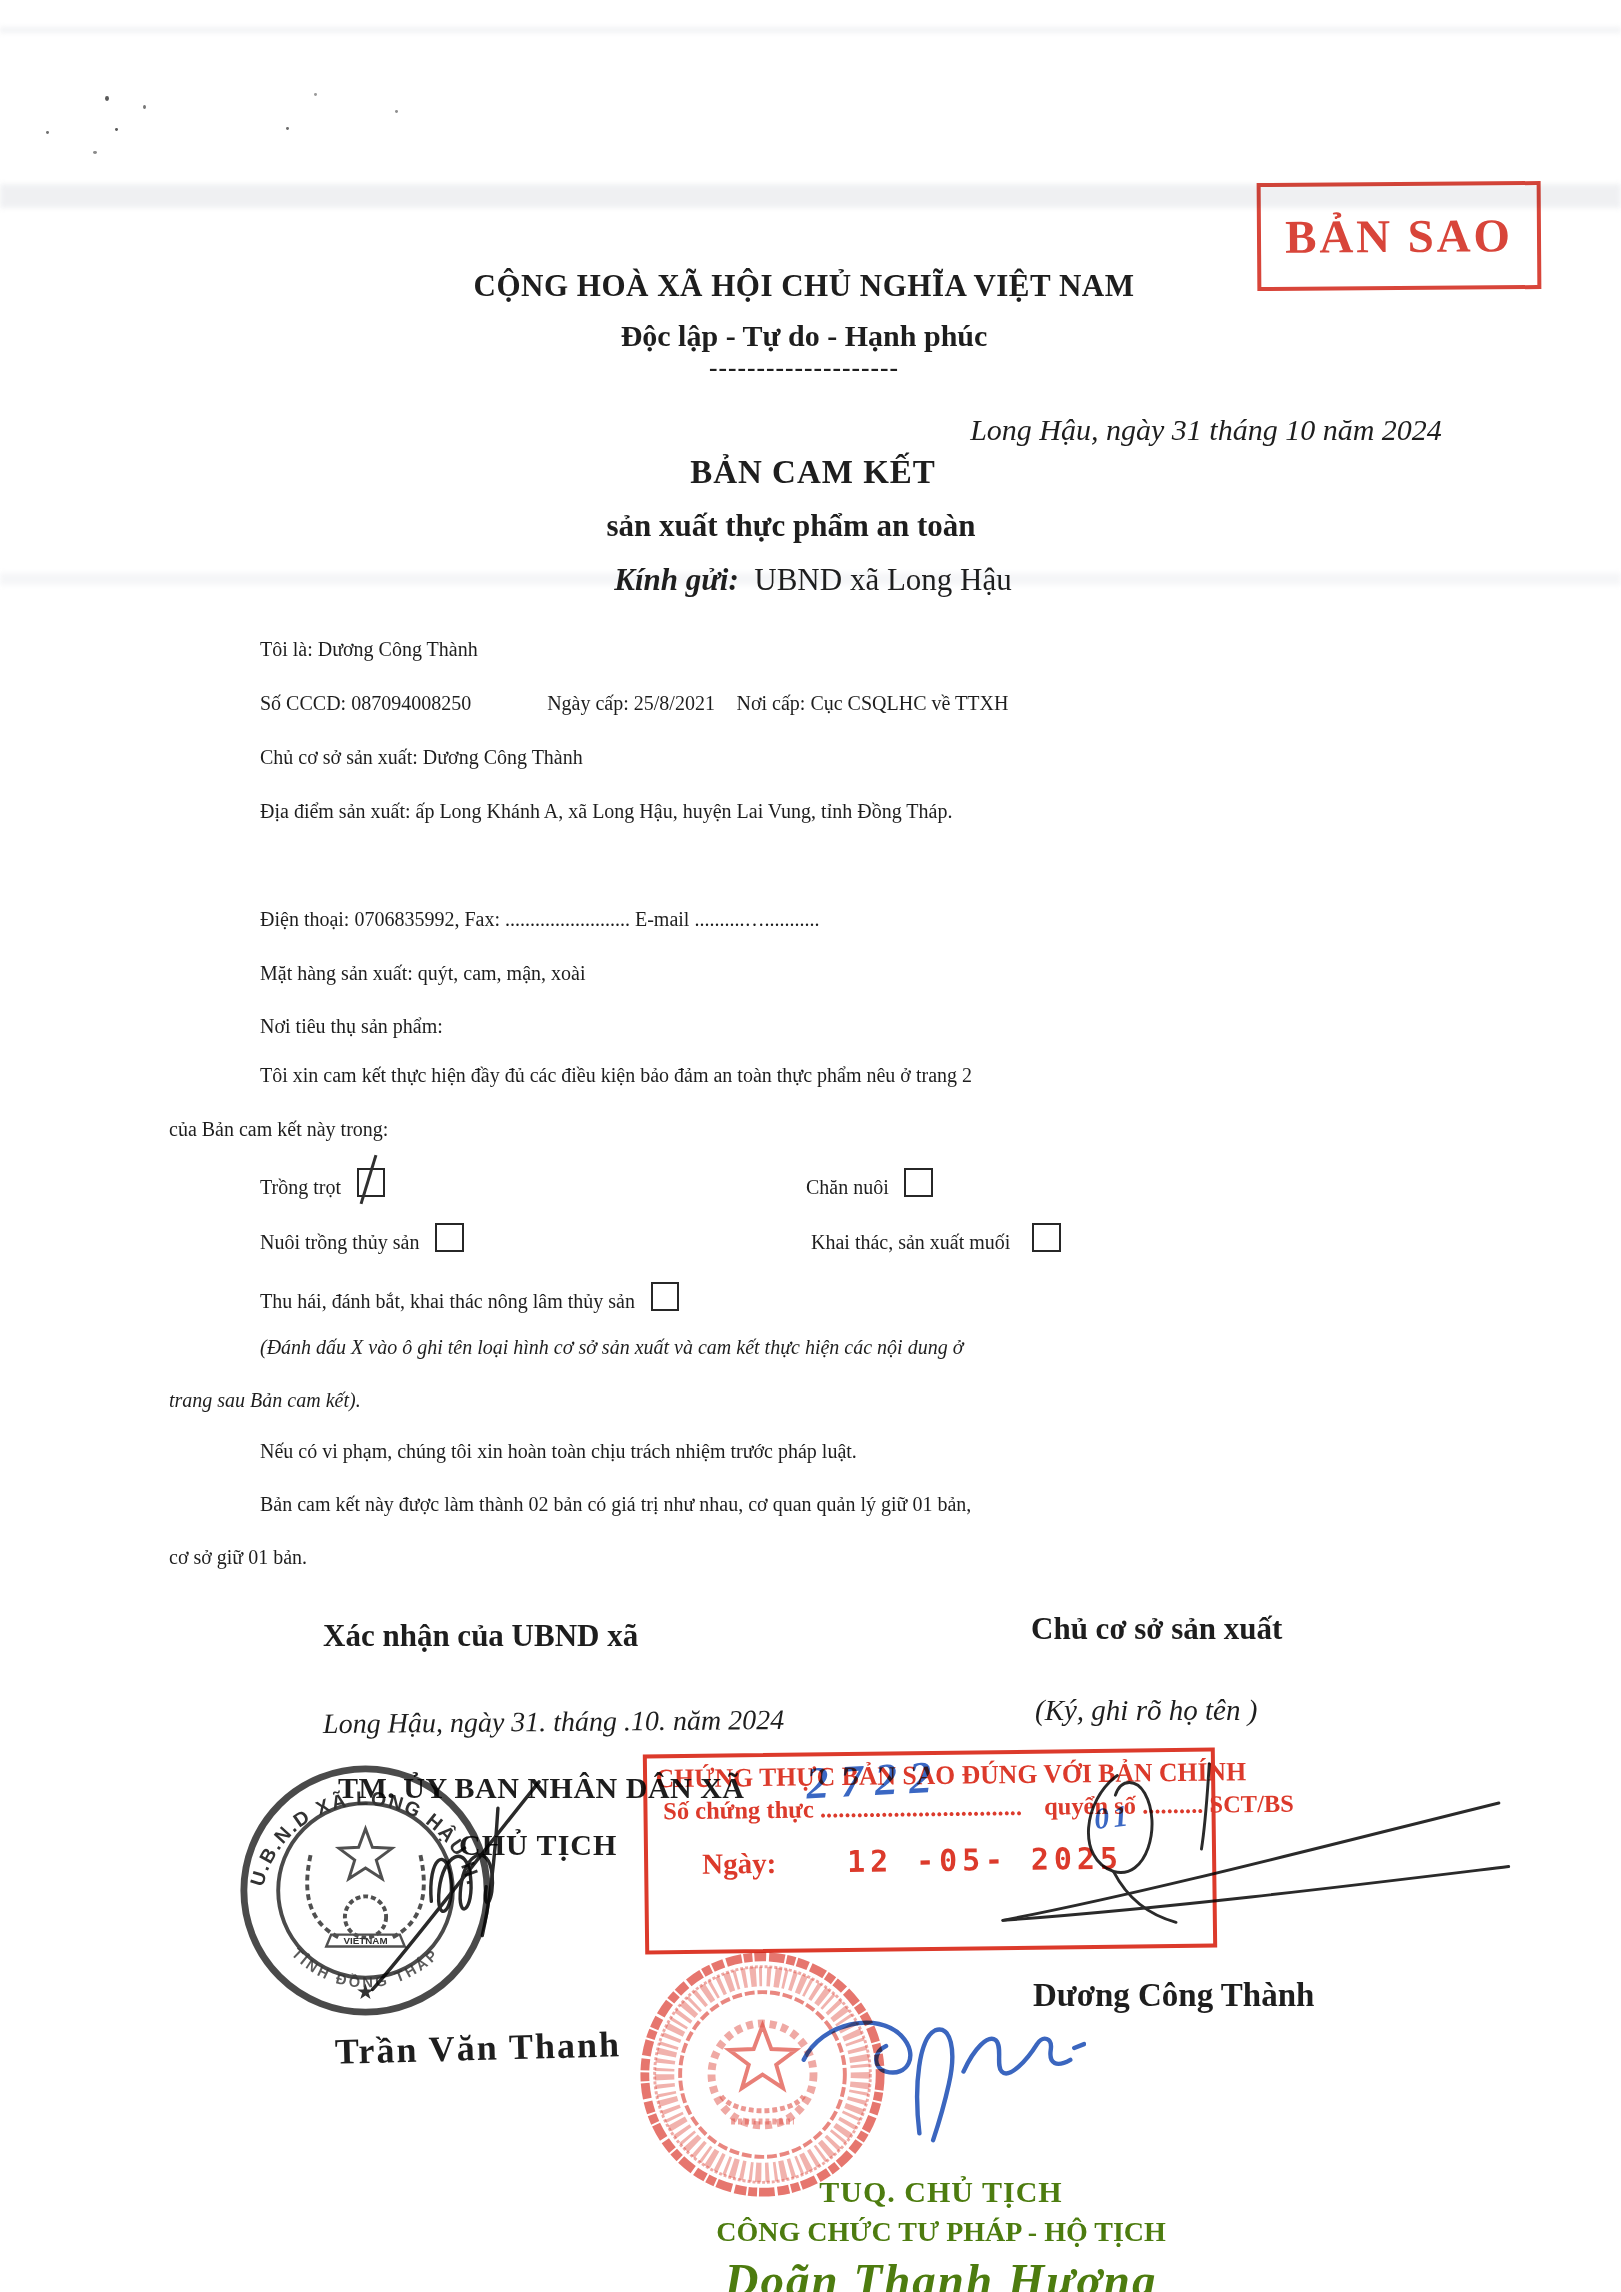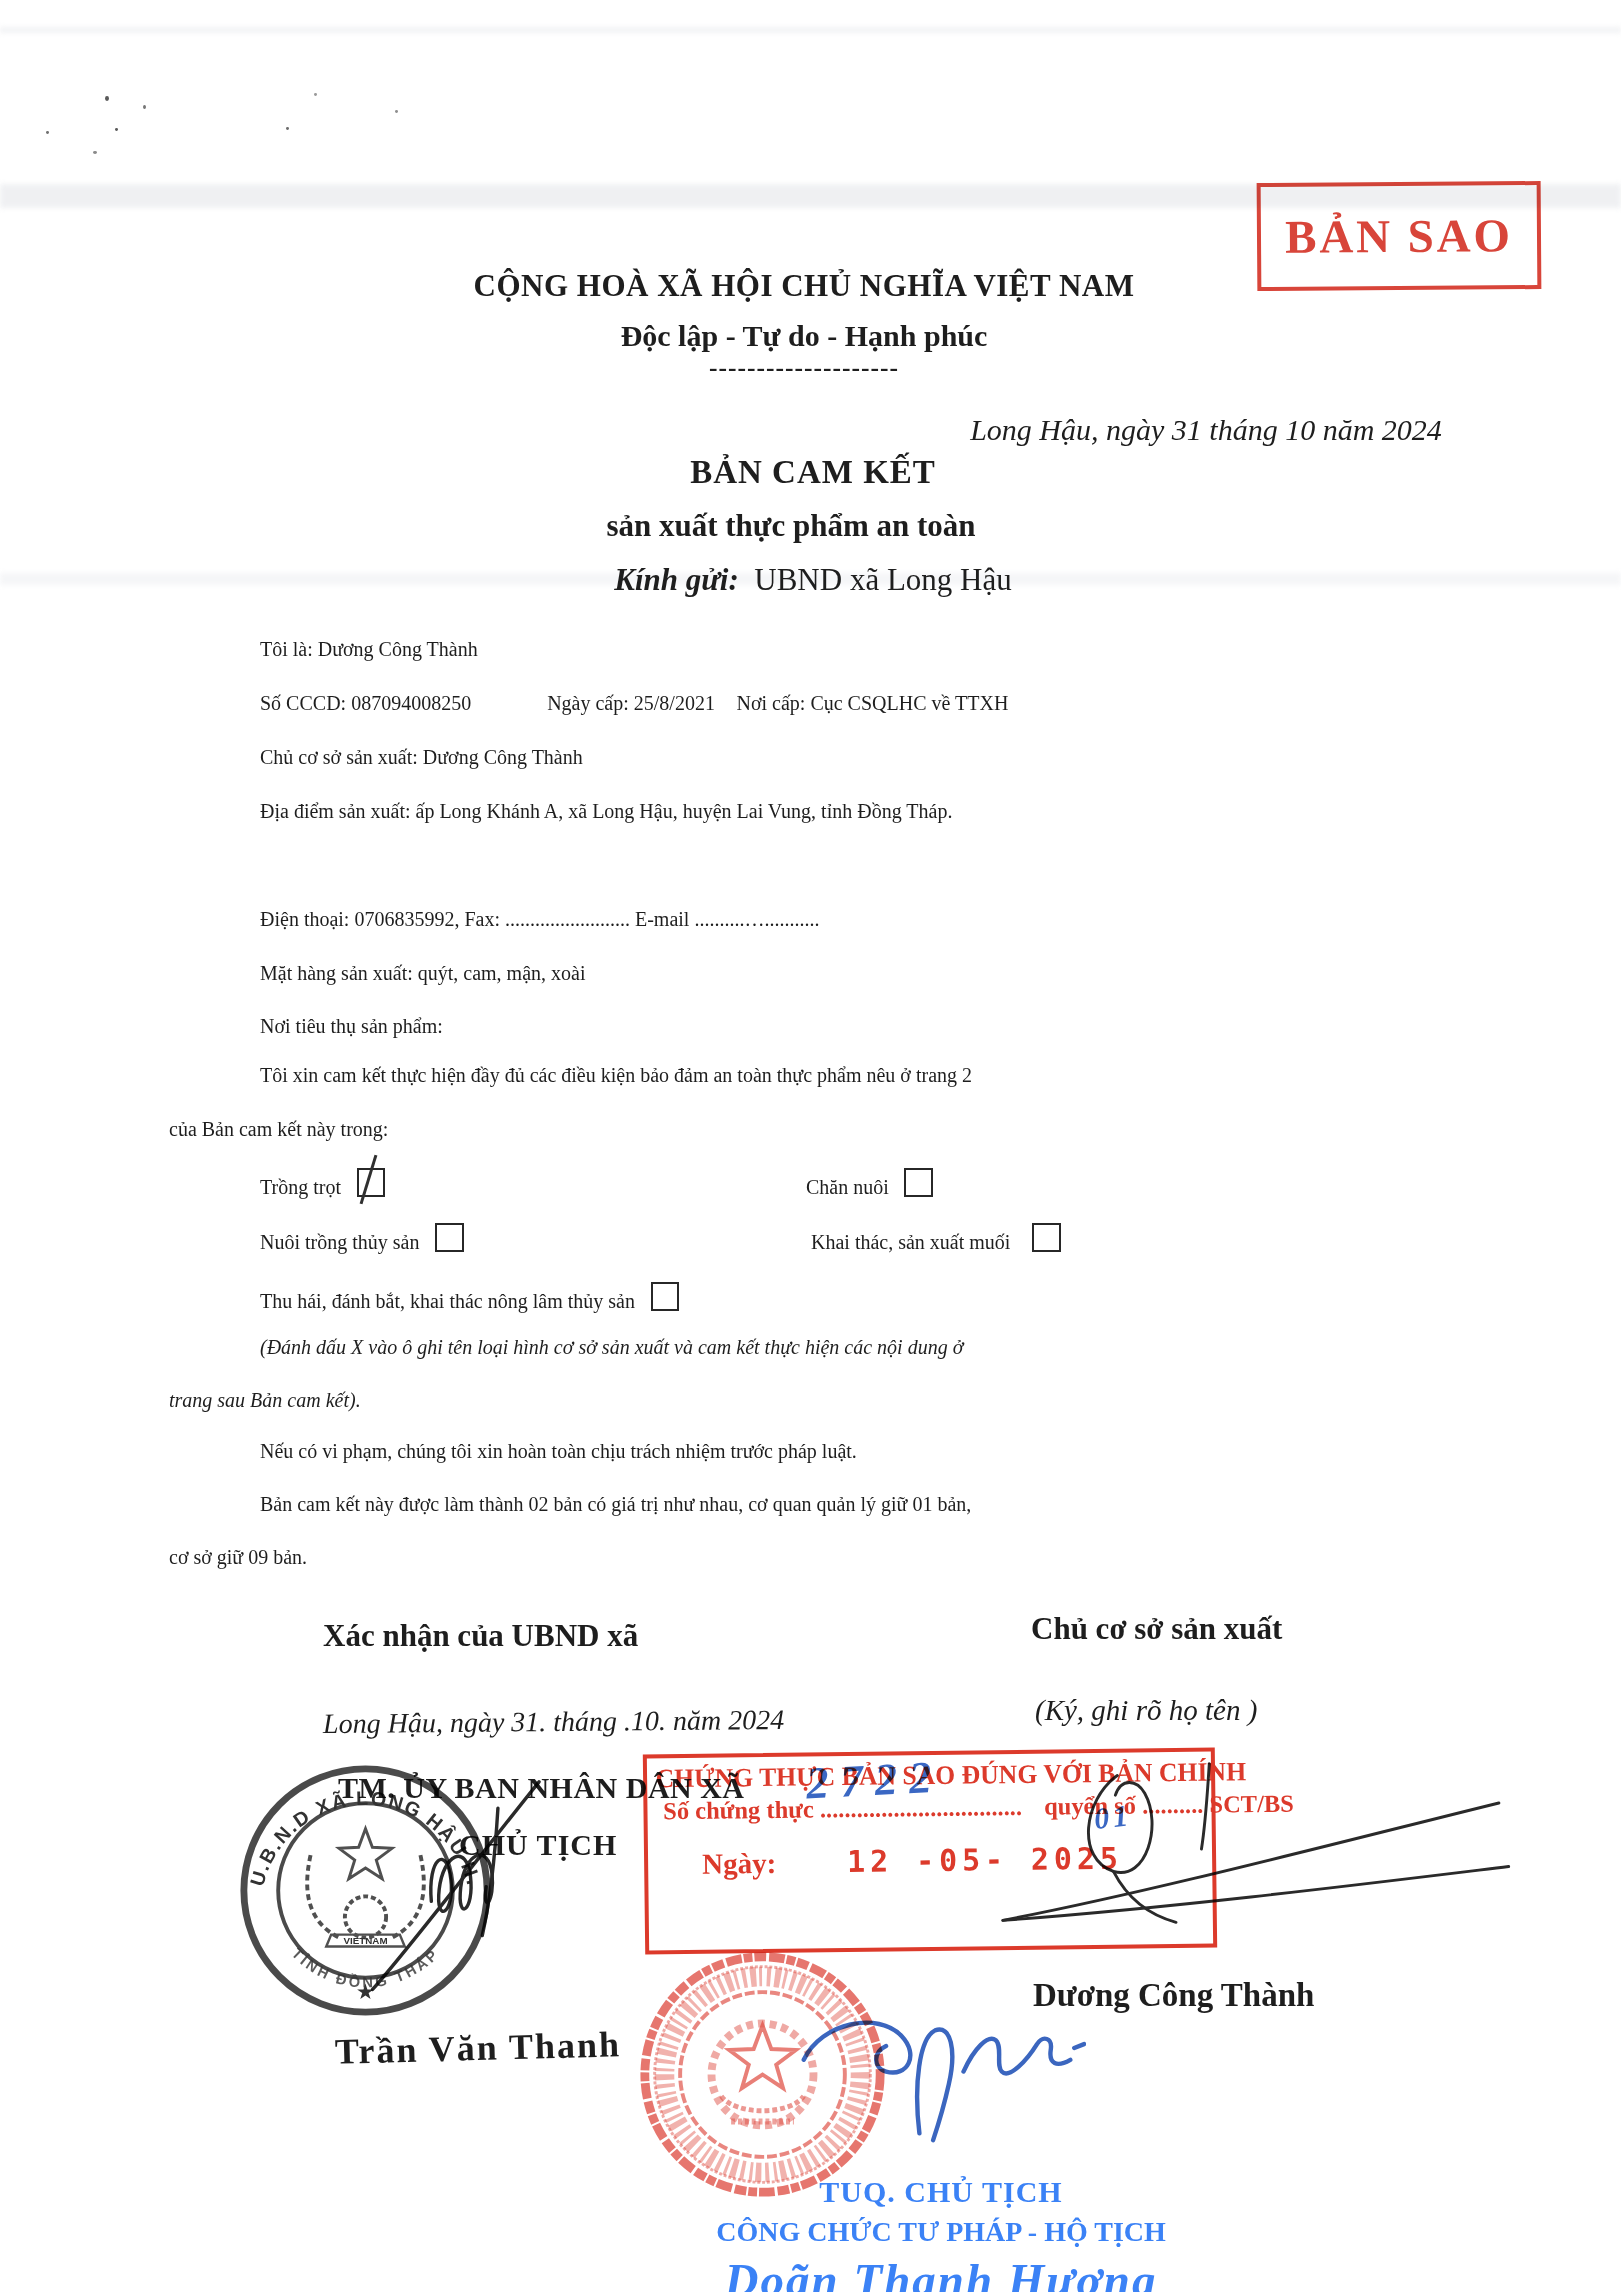--- a/index.html
+++ b/index.html
@@ -109,7 +109,7 @@
 
   <div class="ln" style="left:260px;top:1439px;">Nếu có vi phạm, chúng tôi xin hoàn toàn chịu trách nhiệm trước pháp luật.</div>
   <div class="ln" style="left:260px;top:1492px;">Bản cam kết này được làm thành 02 bản có giá trị như nhau, cơ quan quản lý giữ 01 bản,</div>
-  <div class="ln" style="left:169px;top:1545px;">cơ sở giữ 09 bản.</div>
+  <div class="ln" style="left:169px;top:1545px;">cơ sở giữ 01 bản.</div>
 
   <div class="ln b" style="left:323px;top:1617px;font-size:31px;">Xác nhận của UBND xã</div>
   <div class="ln b" style="left:1031px;top:1610px;font-size:31px;">Chủ cơ sở sản xuất</div>

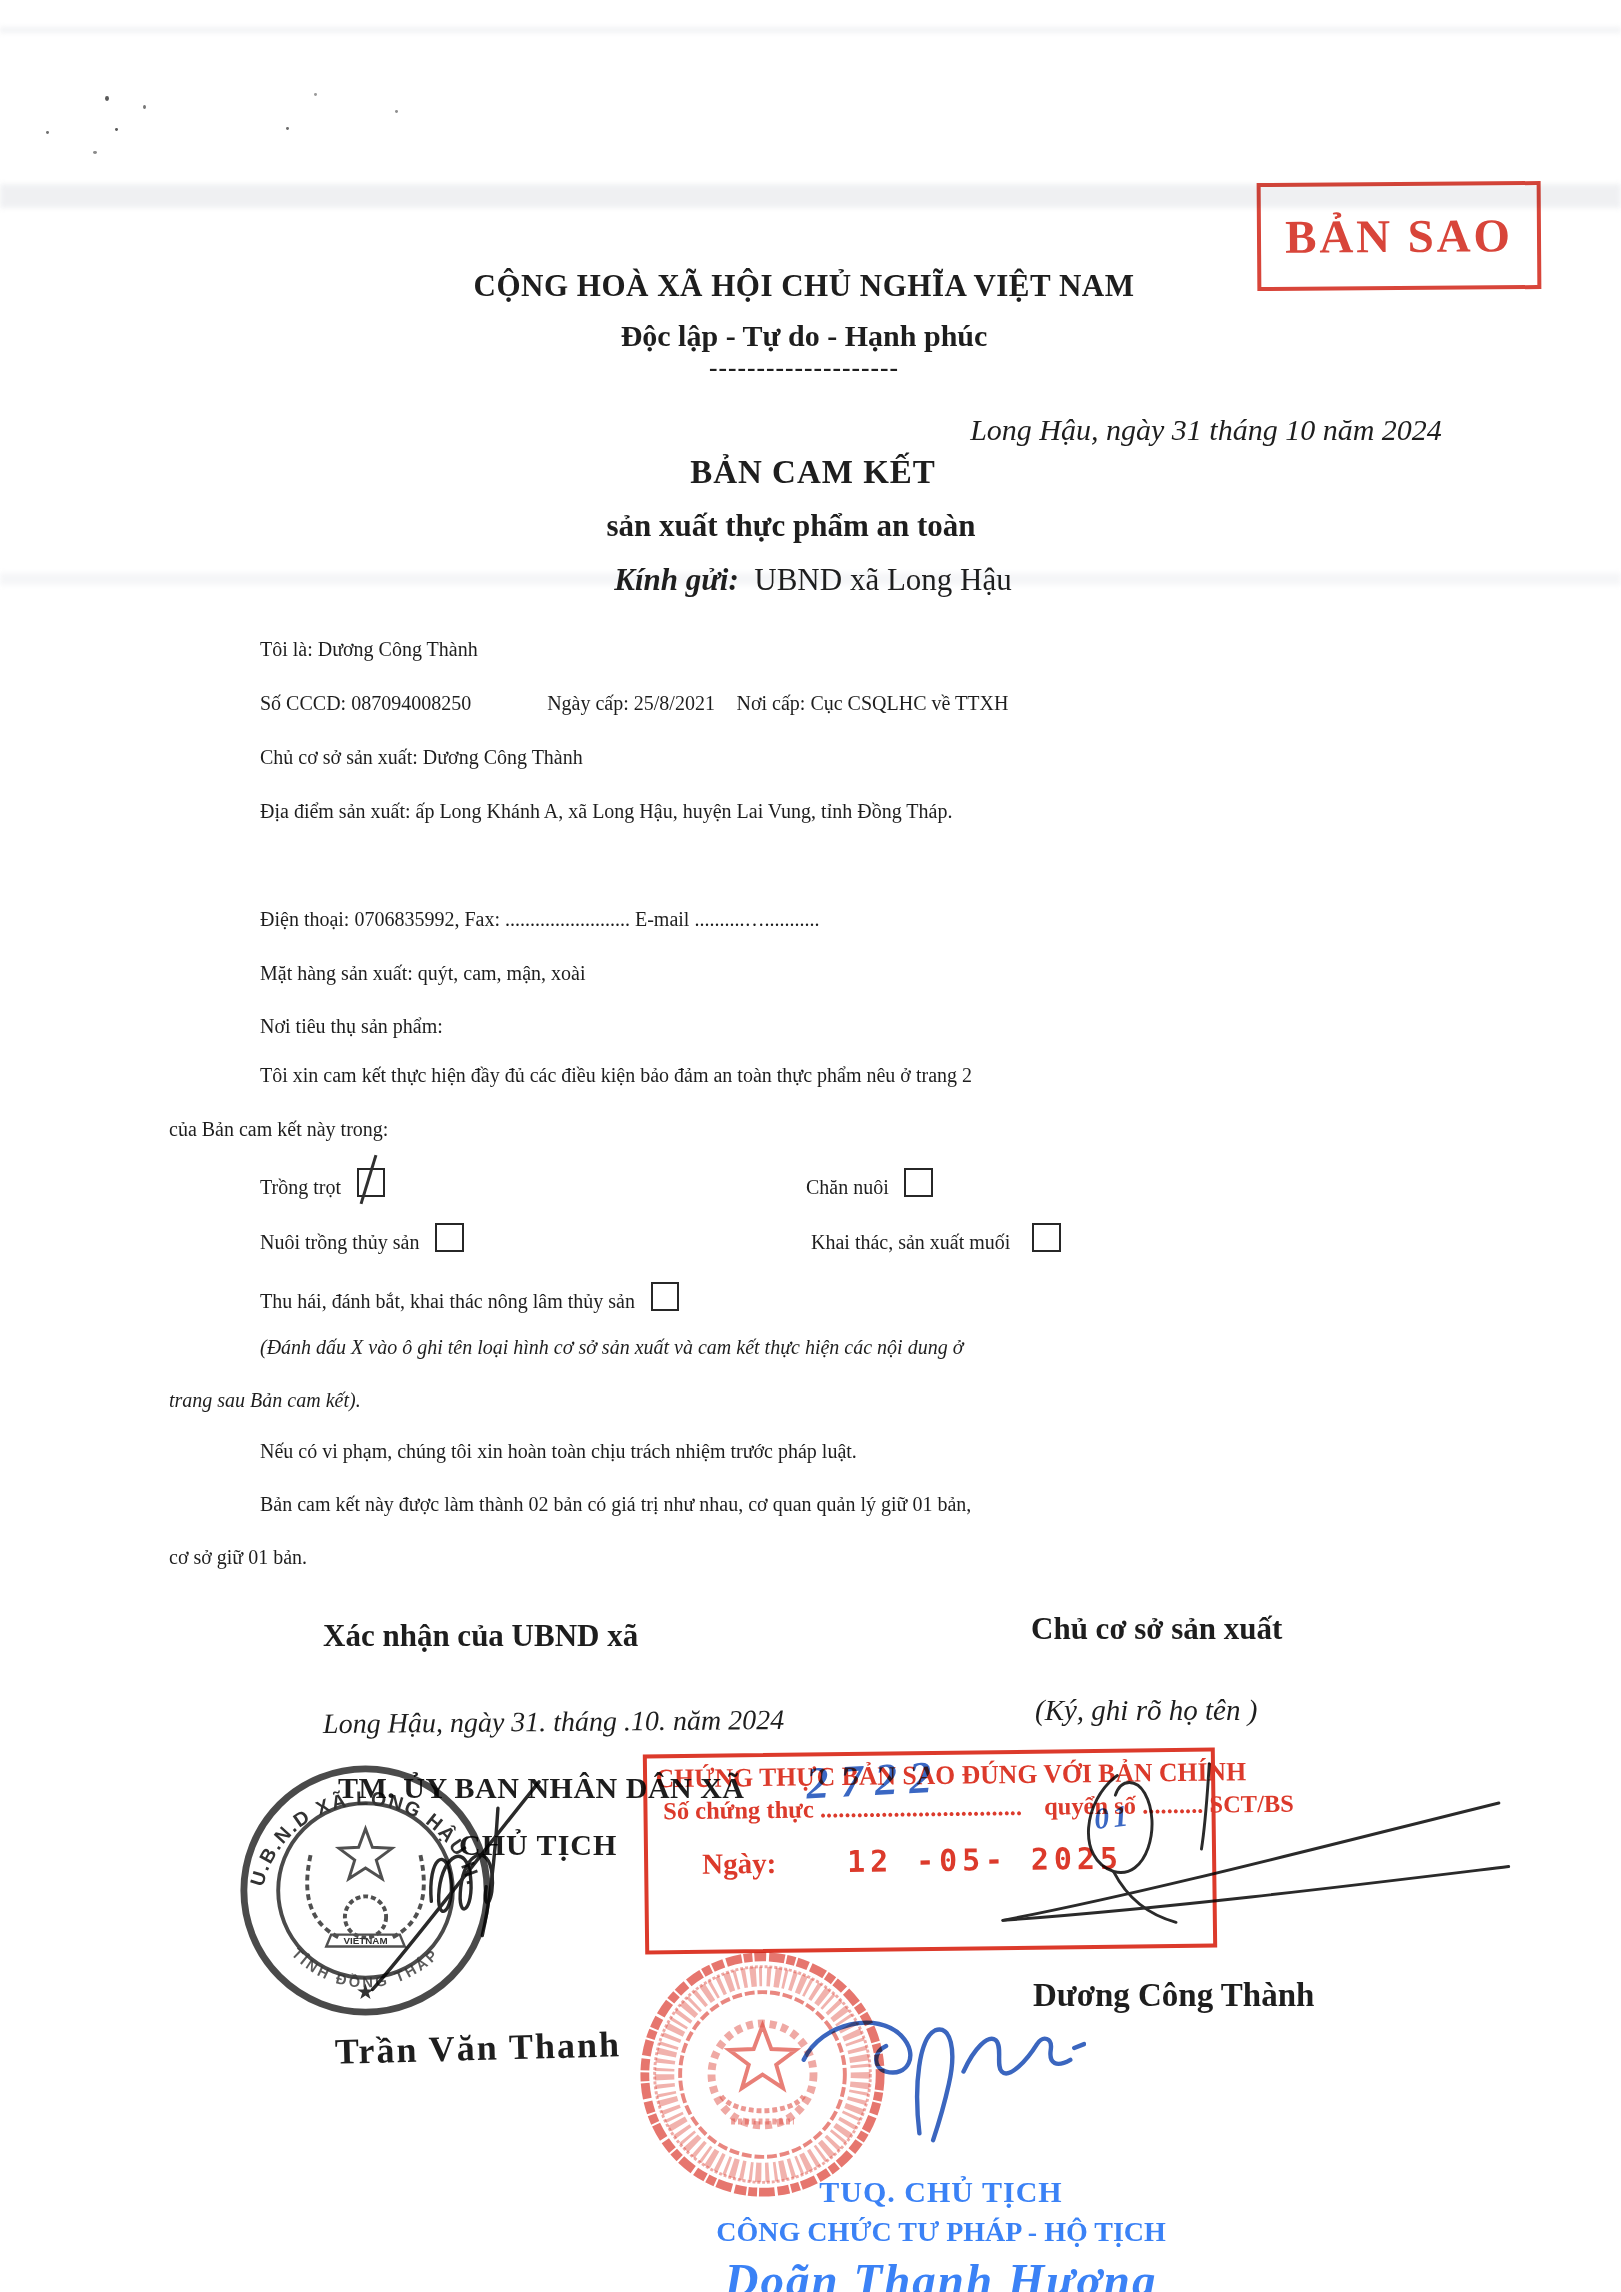--- a/index.html
+++ b/index.html
@@ -42,7 +42,7 @@
   .hand-blue{position:absolute;color:#3a67c3;font-weight:bold;font-style:italic;mix-blend-mode:multiply;}
   .seal{position:absolute;mix-blend-mode:multiply;}
   .sig{position:absolute;mix-blend-mode:multiply;}
-  .redtxt{color:#3b82f6;}
+  .redtxt{color:#4d7c0f;}
 </style>
 </head>
 <body>

